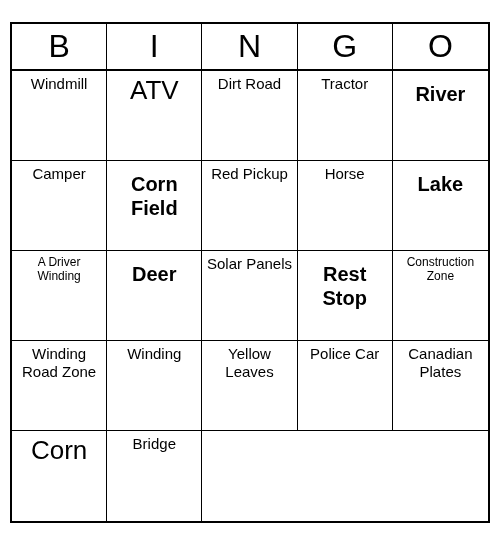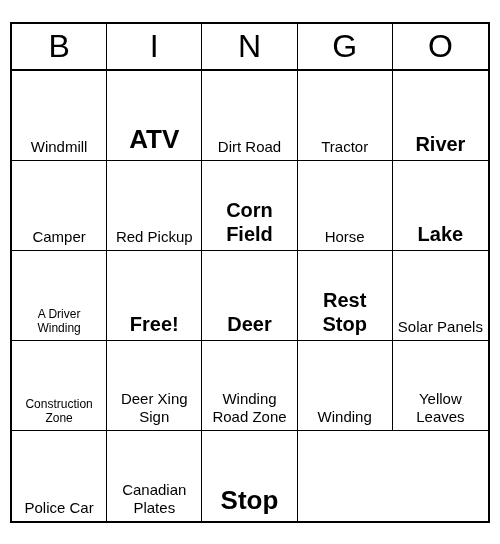--- a/index.html
+++ b/index.html
@@ -53,7 +53,7 @@
       border-bottom: 1px solid #000;
       min-height: 90px;
       display: flex;
-      align-items: flex-end;
+      align-items: flex-start;
       justify-content: center;
       text-align: center;
       padding: 4px;

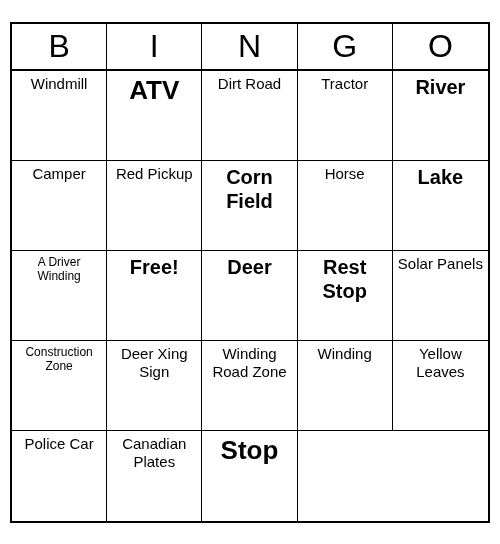--- a/index.html
+++ b/index.html
@@ -74,7 +74,7 @@
 
     .text-xl {
       font-size: 26px;
-      font-weight: bold;
+      font-weight: normal;
     }
 
     .text-lg {

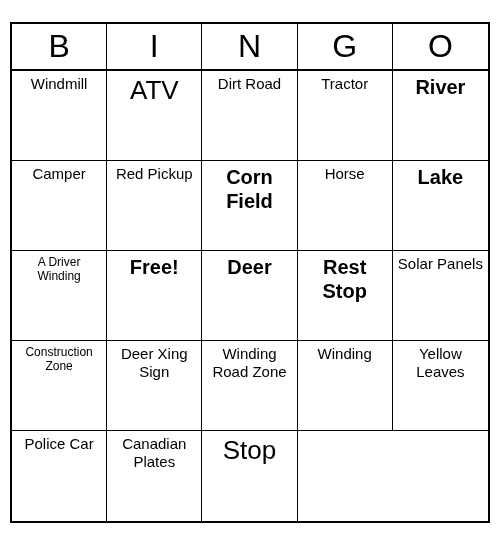--- a/index.html
+++ b/index.html
@@ -80,6 +80,7 @@
     .text-lg {
       font-size: 20px;
       font-weight: bold;
+      margin-top: 7px;
     }
 
     .text-md {

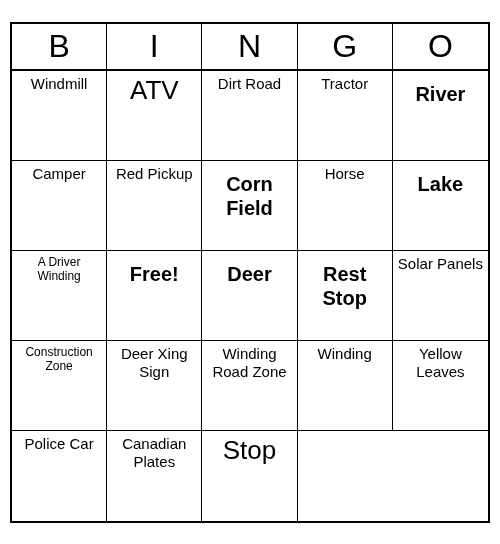--- a/index.html
+++ b/index.html
@@ -122,10 +122,10 @@
         <span class="text-md">Camper</span>
       </div>
       <div class="bingo-cell">
-        <span class="text-md">Red Pickup</span>
+        <span class="text-lg">Corn Field</span>
       </div>
       <div class="bingo-cell">
-        <span class="text-lg">Corn Field</span>
+        <span class="text-md">Red Pickup</span>
       </div>
       <div class="bingo-cell">
         <span class="text-md">Horse</span>

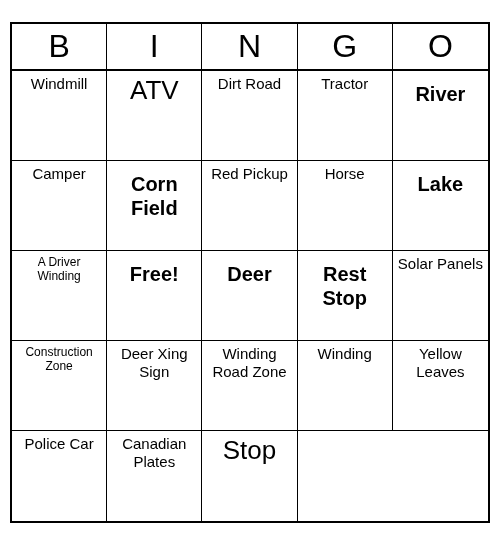--- a/index.html
+++ b/index.html
@@ -137,9 +137,6 @@
         <span class="text-sm">A Driver Winding</span>
       </div>
       <div class="bingo-cell">
-        <span class="text-lg">Free!</span>
-      </div>
-      <div class="bingo-cell">
         <span class="text-lg">Deer</span>
       </div>
       <div class="bingo-cell">

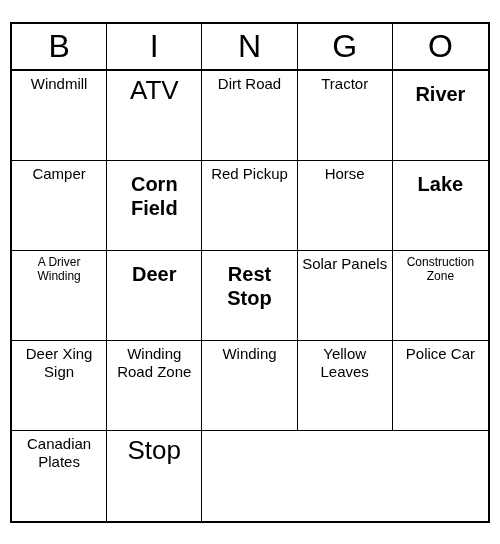--- a/index.html
+++ b/index.html
@@ -140,10 +140,10 @@
         <span class="text-lg">Deer</span>
       </div>
       <div class="bingo-cell">
-        <span class="text-lg">Rest Stop</span>
+        <span class="text-md">Solar Panels</span>
       </div>
       <div class="bingo-cell">
-        <span class="text-md">Solar Panels</span>
+        <span class="text-lg">Rest Stop</span>
       </div>
       <div class="bingo-cell">
         <span class="text-sm">Construction Zone</span>

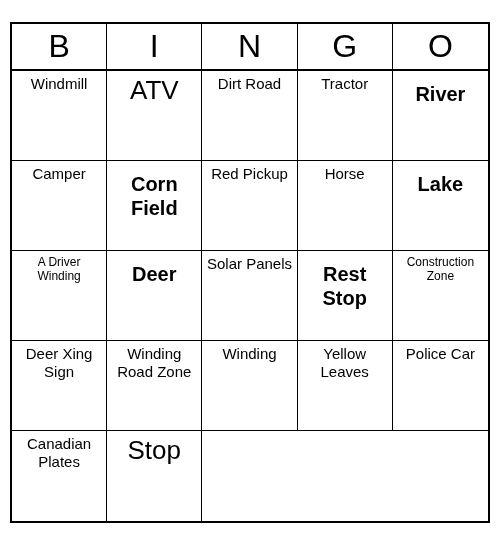--- a/index.html
+++ b/index.html
@@ -149,9 +149,6 @@
         <span class="text-sm">Construction Zone</span>
       </div>
       <div class="bingo-cell">
-        <span class="text-md">Deer Xing Sign</span>
-      </div>
-      <div class="bingo-cell">
         <span class="text-md">Winding Road Zone</span>
       </div>
       <div class="bingo-cell">

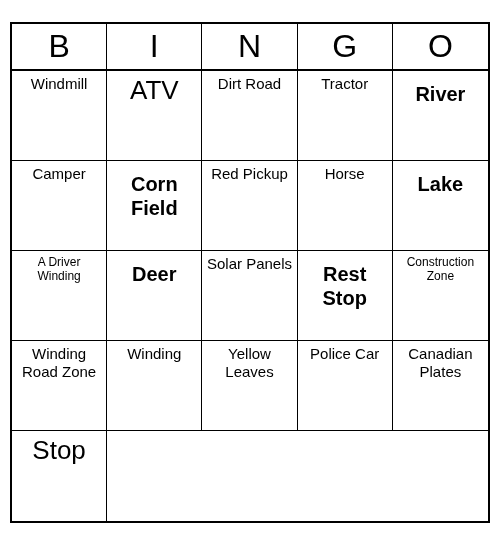--- a/index.html
+++ b/index.html
@@ -164,7 +164,7 @@
         <span class="text-md">Canadian Plates</span>
       </div>
       <div class="bingo-cell">
-        <span class="text-xl">Stop</span>
+        <span class="text-xl">Corn</span>
       </div>
     </div>
 </div>

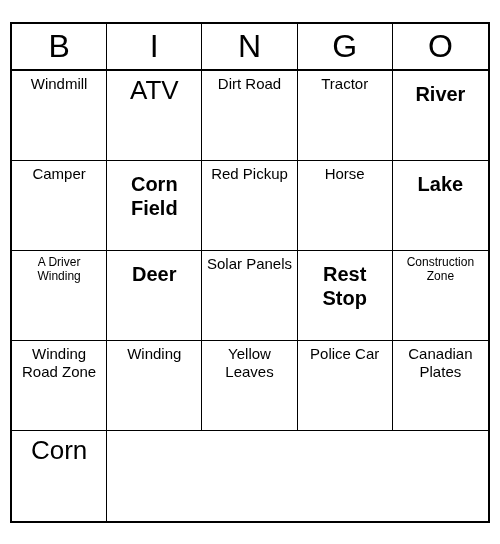--- a/index.html
+++ b/index.html
@@ -166,6 +166,9 @@
       <div class="bingo-cell">
         <span class="text-xl">Corn</span>
       </div>
+      <div class="bingo-cell">
+        <span class="text-md">Bridge</span>
+      </div>
     </div>
 </div>
 

